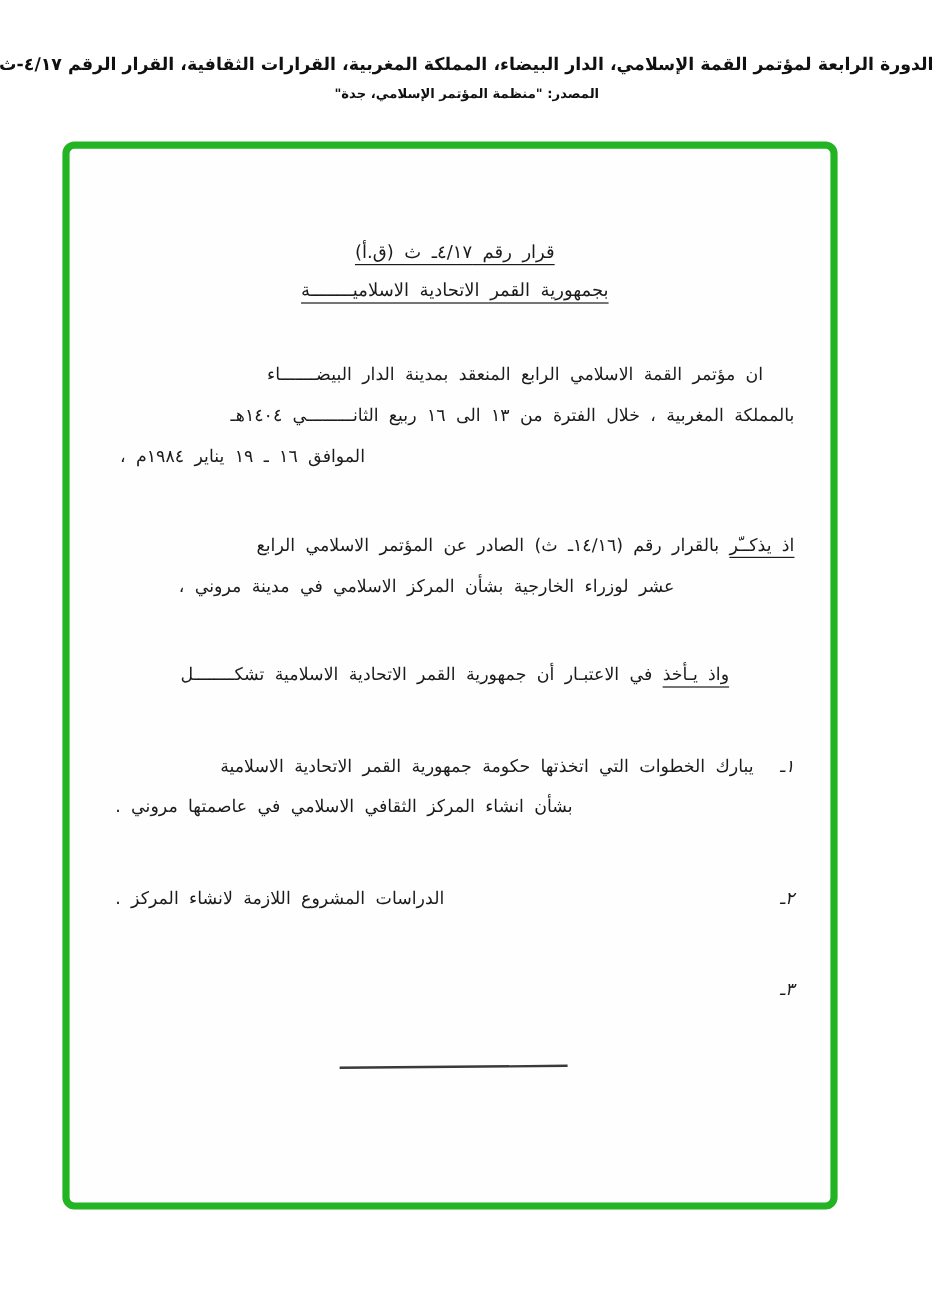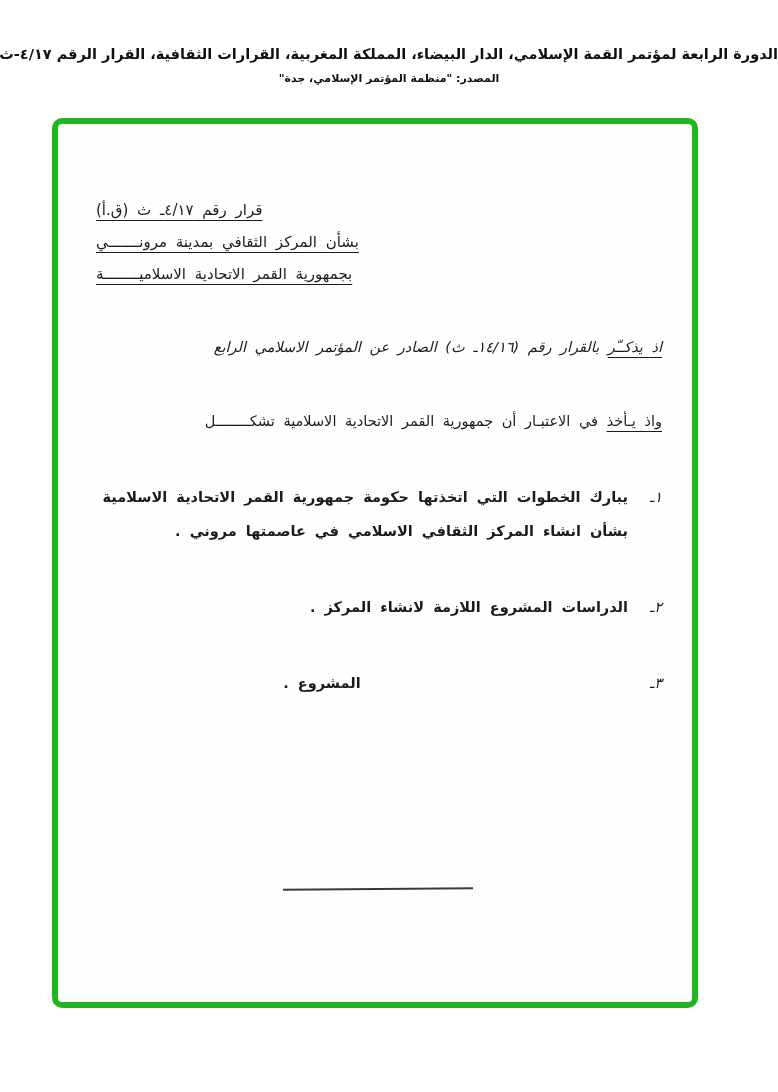--- a/index.html
+++ b/index.html
@@ -45,7 +45,7 @@
   .line { line-height: 34px; white-space: nowrap; }
   .u { text-decoration: underline; text-underline-offset: 5px; }
 
-  .title-block { text-align: left; margin-bottom: 14px; }
+  .title-block { text-align: center; margin-bottom: 14px; }
   .title-block .line { line-height: 32px; font-size: 15px; }
 
   .para-1 { margin-top: 38px; }

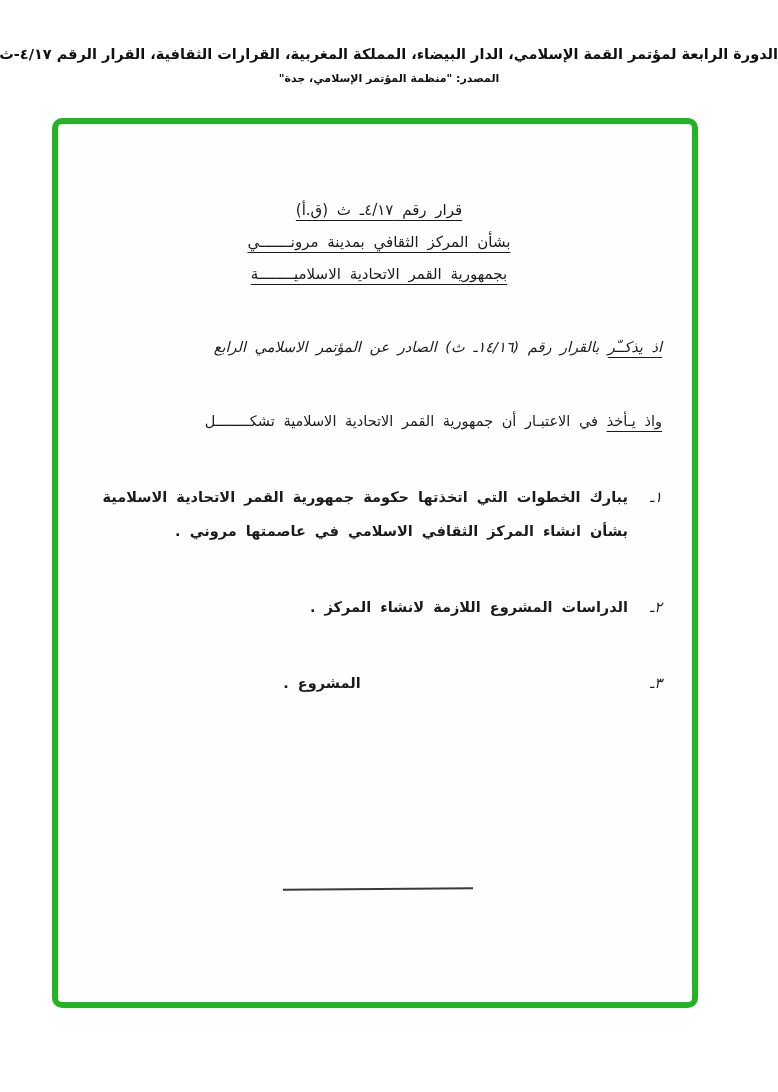--- a/index.html
+++ b/index.html
@@ -83,7 +83,6 @@
 
       <div class="title-block">
         <div class="line"><span class="u">قرار رقم ٤/١٧ـ ث (ق.أ)</span></div>
-        <div class="line"><span class="u">بشأن المركز الثقافي بمدينة مرونـــــــي</span></div>
         <div class="line"><span class="u">بجمهورية القمر الاتحادية الاسلاميــــــــة</span></div>
       </div>
 

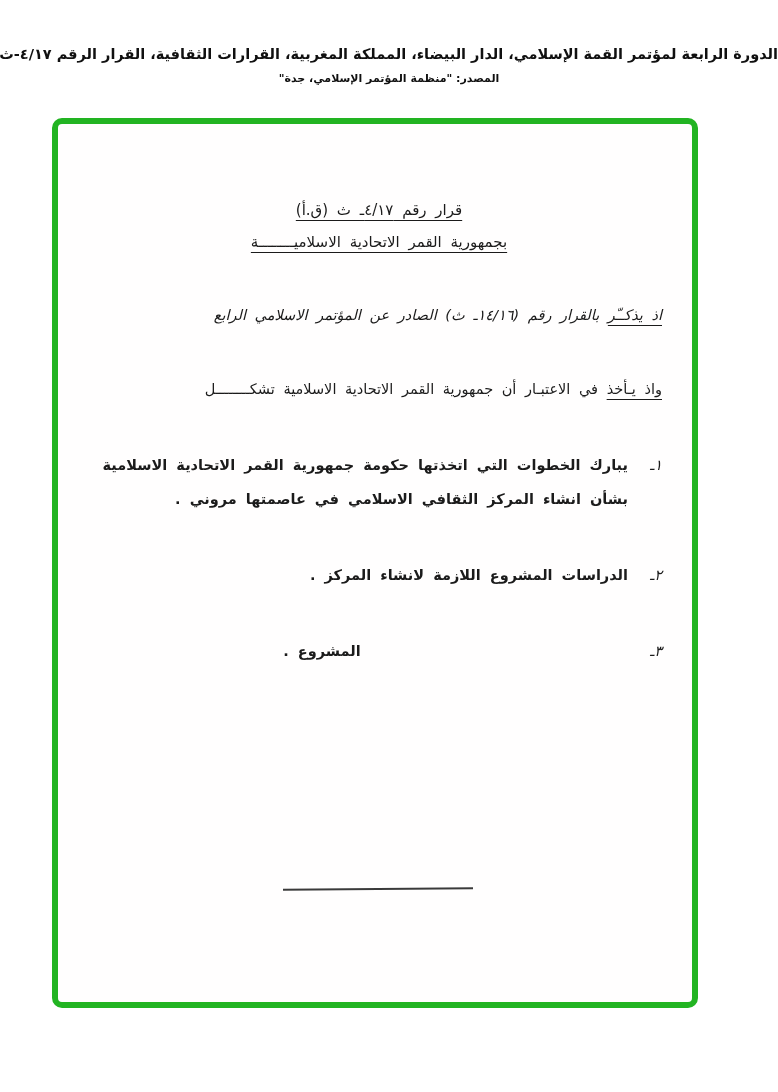--- a/index.html
+++ b/index.html
@@ -86,6 +86,11 @@
         <div class="line"><span class="u">بجمهورية القمر الاتحادية الاسلاميــــــــة</span></div>
       </div>
 
+      <div class="para-1">
+        <div class="line p1-l1">ان مؤتمر القمة الاسلامي الرابع المنعقد بمدينة الدار البيضـــــــاء</div>
+        <div class="line">بالمملكة المغربية ، خلال الفترة من ١٣ الى ١٦ ربيع الثانـــــــــي ١٤٠٤هـ</div>
+        <div class="line p1-l3">الموافق ١٦ ـ ١٩ يناير ١٩٨٤م ،</div>
+      </div>
 
       <div class="para-2">
         <div class="line"><span class="u">اذ يذكــّر</span><span> بالقرار رقم (١٤/١٦ـ ث) الصادر عن المؤتمر الاسلامي الرابع</span></div>

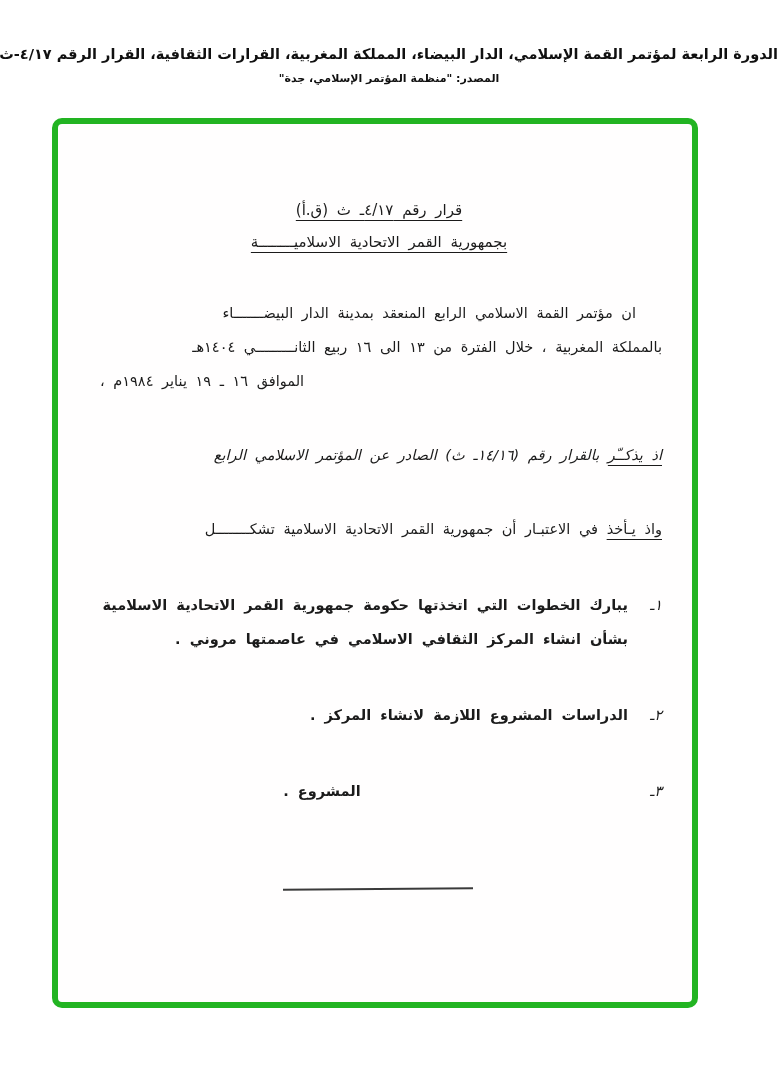--- a/index.html
+++ b/index.html
@@ -49,7 +49,7 @@
   .title-block .line { line-height: 32px; font-size: 15px; }
 
   .para-1 { margin-top: 38px; }
-  .para-2 { margin-top: 40px; font-style: italic; }
+  .para-2 { margin-top: 40px; }
   .para-3 { margin-top: 40px; }
 
   .p1-l1 { margin-right: 26px; }

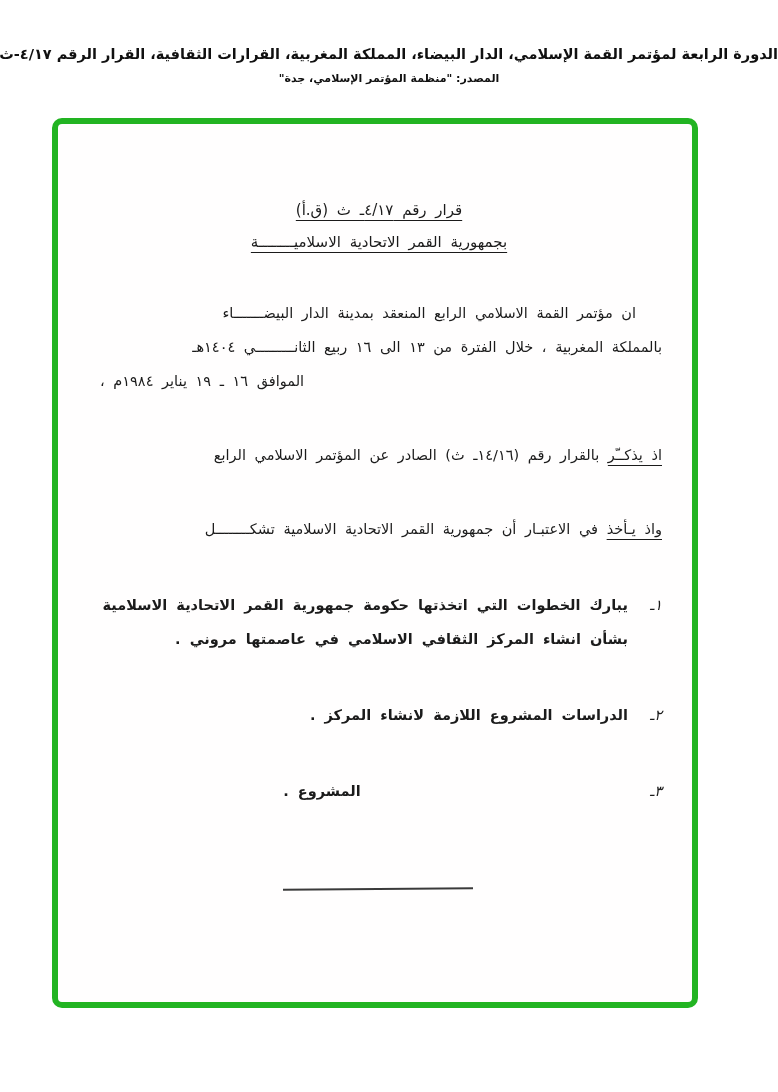--- a/index.html
+++ b/index.html
@@ -94,6 +94,7 @@
 
       <div class="para-2">
         <div class="line"><span class="u">اذ يذكــّر</span><span> بالقرار رقم (١٤/١٦ـ ث) الصادر عن المؤتمر الاسلامي الرابع</span></div>
+        <div class="line p2-l2">عشر لوزراء الخارجية بشأن المركز الاسلامي في مدينة مروني ،</div>
       </div>
 
       <div class="para-3">

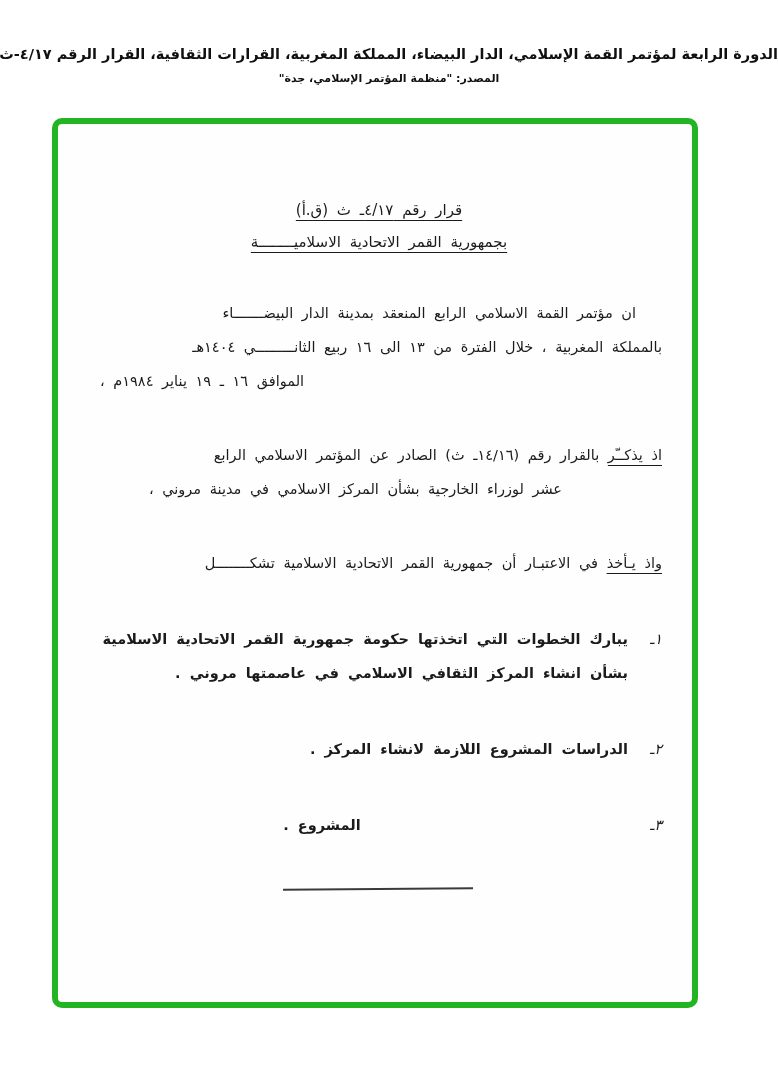--- a/index.html
+++ b/index.html
@@ -50,7 +50,7 @@
 
   .para-1 { margin-top: 38px; }
   .para-2 { margin-top: 40px; }
-  .para-3 { margin-top: 40px; }
+  .para-3 { margin-top: 40px; text-align: center; }
 
   .p1-l1 { margin-right: 26px; }
   .p1-l3 { text-align: left; margin-left: 4px; }

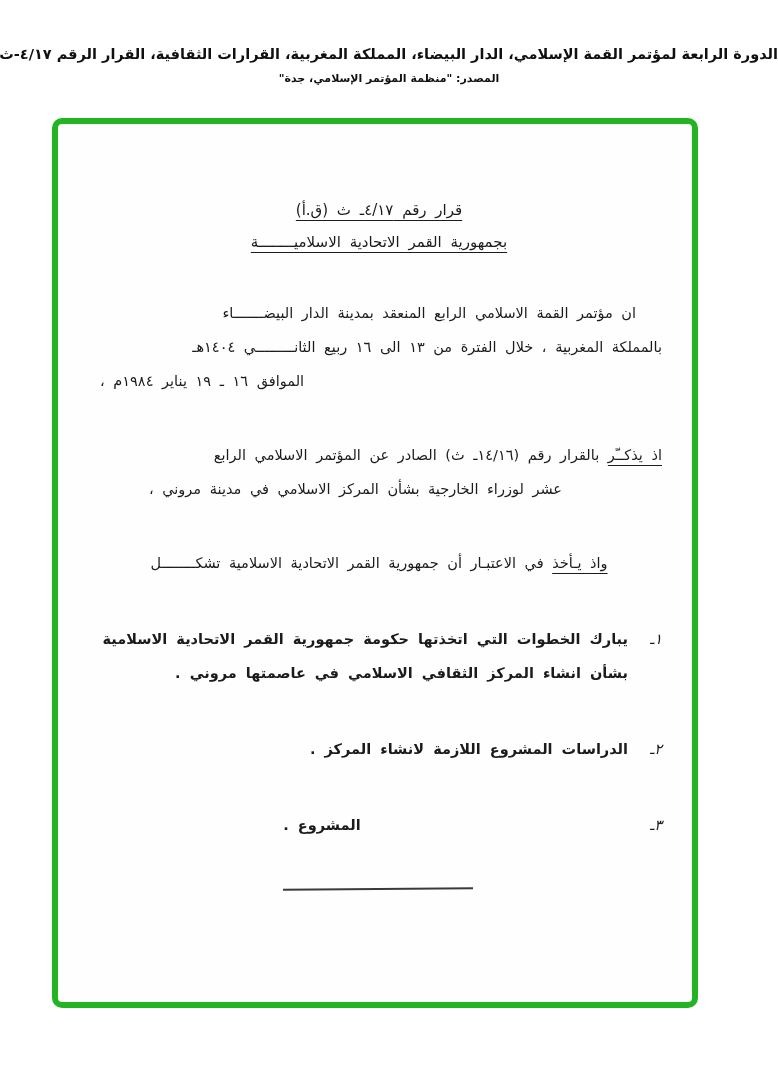--- a/index.html
+++ b/index.html
@@ -58,7 +58,7 @@
 
   .item { display: flex; margin-top: 42px; }
   .item .num { flex: none; width: 34px; line-height: 34px; font-style: italic; }
-  .item .body { flex: 1; min-width: 0; font-weight: bold; }
+  .item .body { flex: 1; min-width: 0; }
   .center-line { text-align: right; }
   .item3-l3 { text-align: center; margin-right: 80px; }
 

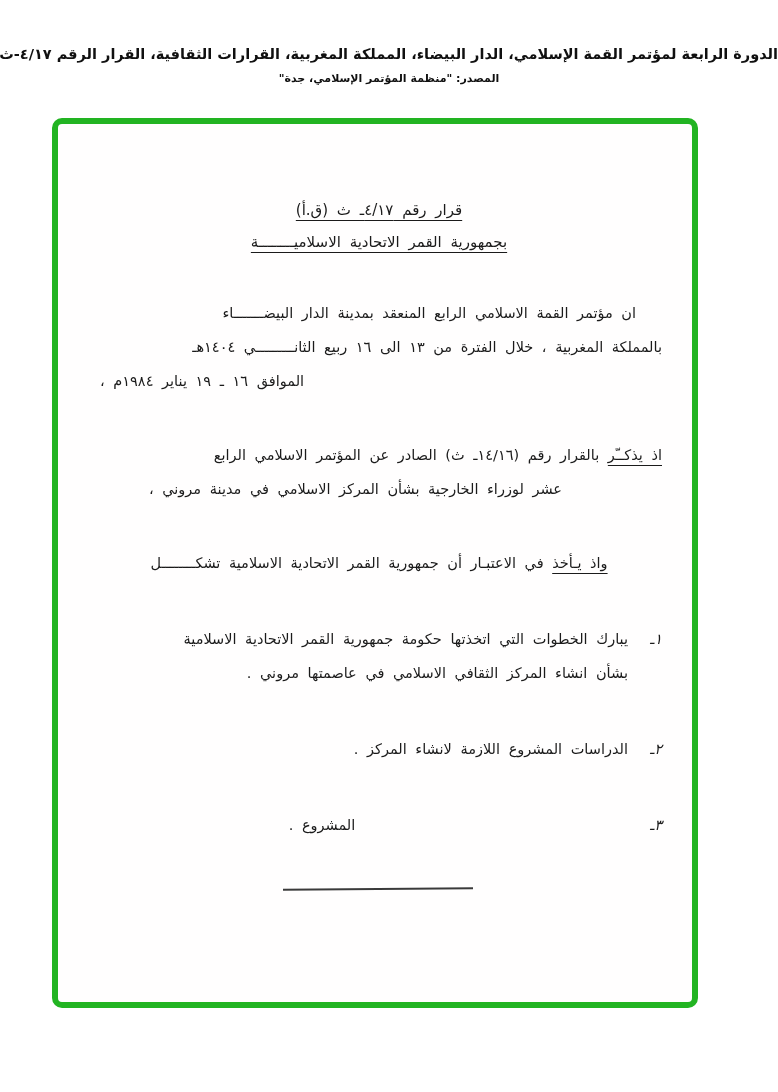--- a/index.html
+++ b/index.html
@@ -59,7 +59,7 @@
   .item { display: flex; margin-top: 42px; }
   .item .num { flex: none; width: 34px; line-height: 34px; font-style: italic; }
   .item .body { flex: 1; min-width: 0; }
-  .center-line { text-align: right; }
+  .center-line { text-align: left; }
   .item3-l3 { text-align: center; margin-right: 80px; }
 
   .divider {

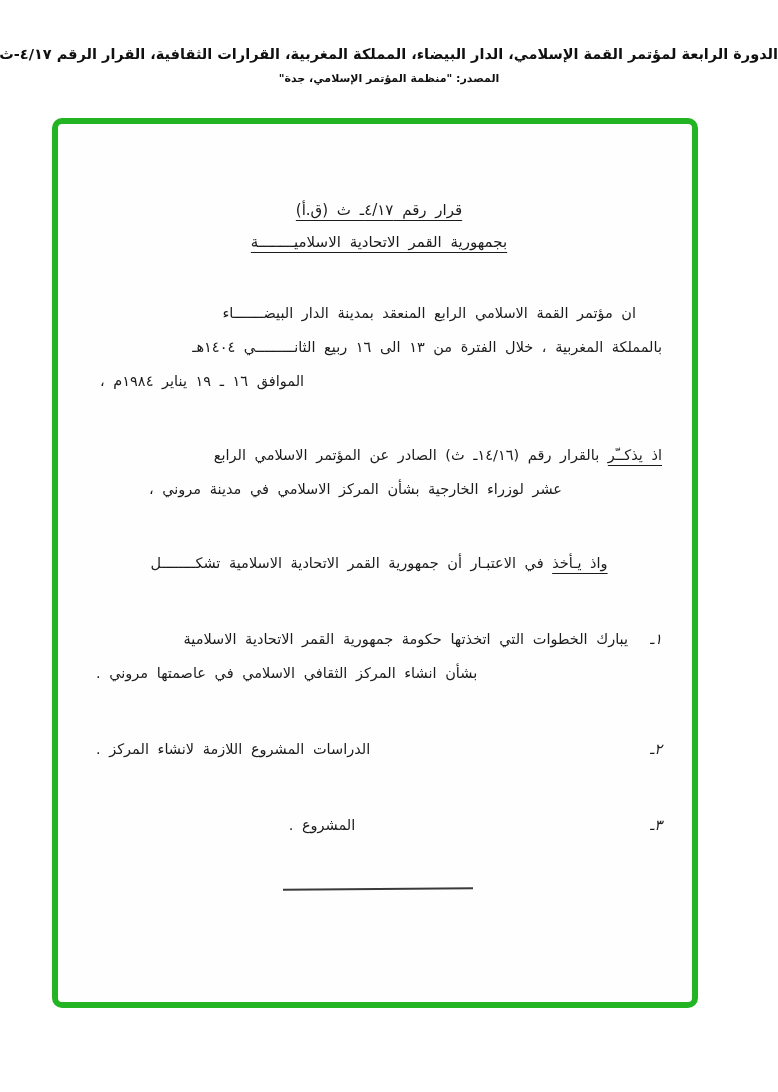--- a/index.html
+++ b/index.html
@@ -119,7 +119,6 @@
       <div class="item">
         <span class="num line">٣ـ</span>
         <div class="body">
-          <div class="line item3-l3">المشروع .</div>
         </div>
       </div>
 

